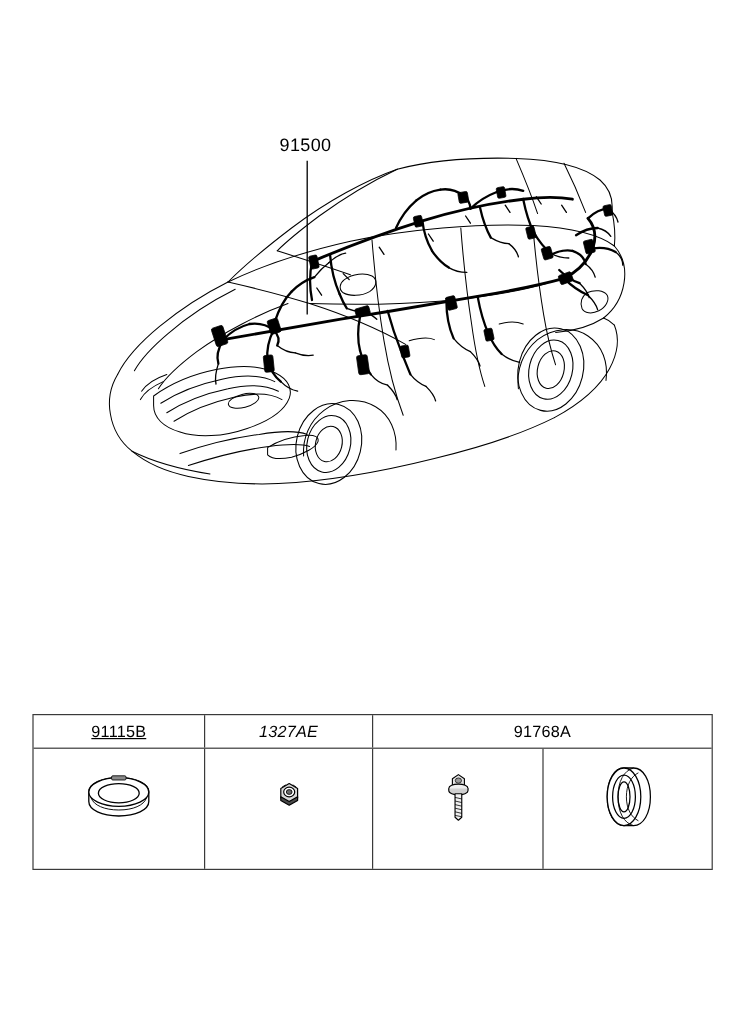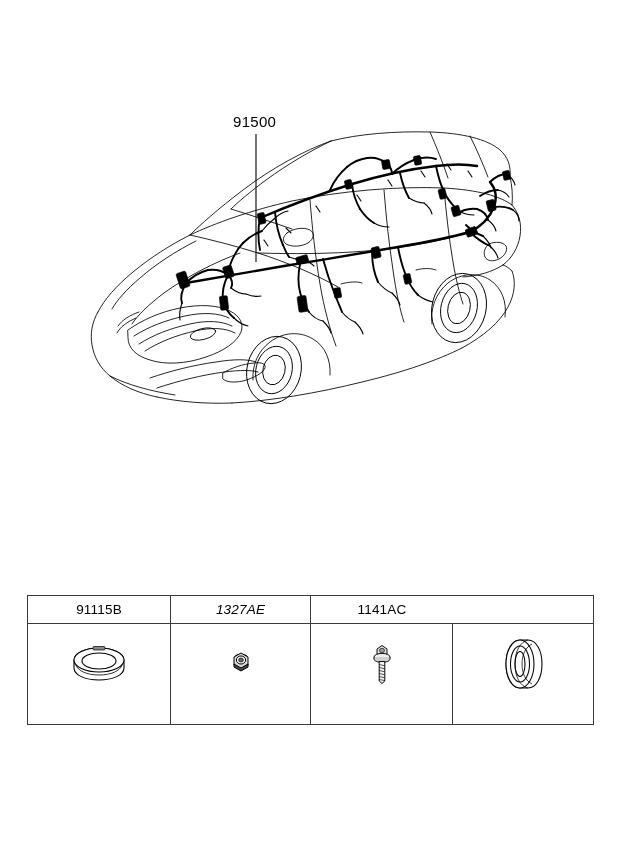--- a/index.html
+++ b/index.html
@@ -75,7 +75,7 @@
   .body-cell {
     position: relative;
   }
-  .c0 { width: 143px; }
+  .c0 { width: 143px; text-decoration: underline; }
   .c1 { width: 140px; font-style: italic; }
   .c2 { width: 142px; }
   .c3 { flex: 1; }

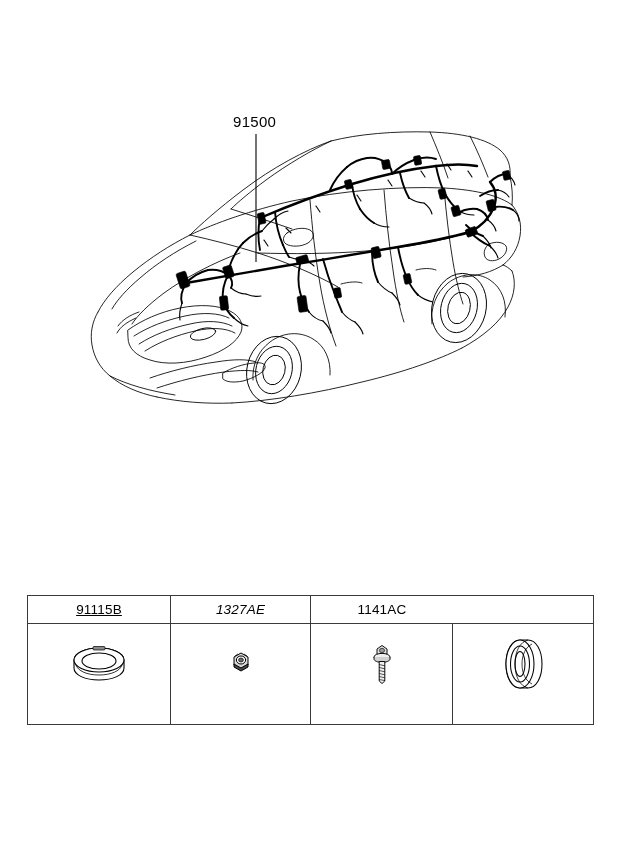--- a/index.html
+++ b/index.html
@@ -322,7 +322,6 @@
     <div id="parts-header-row">
       <div class="hdr-cell c0">91115B</div>
       <div class="hdr-cell c1">1327AE</div>
-      <div class="hdr-cell c2">1141AC</div>
     </div>
 
     <div id="parts-body-row">

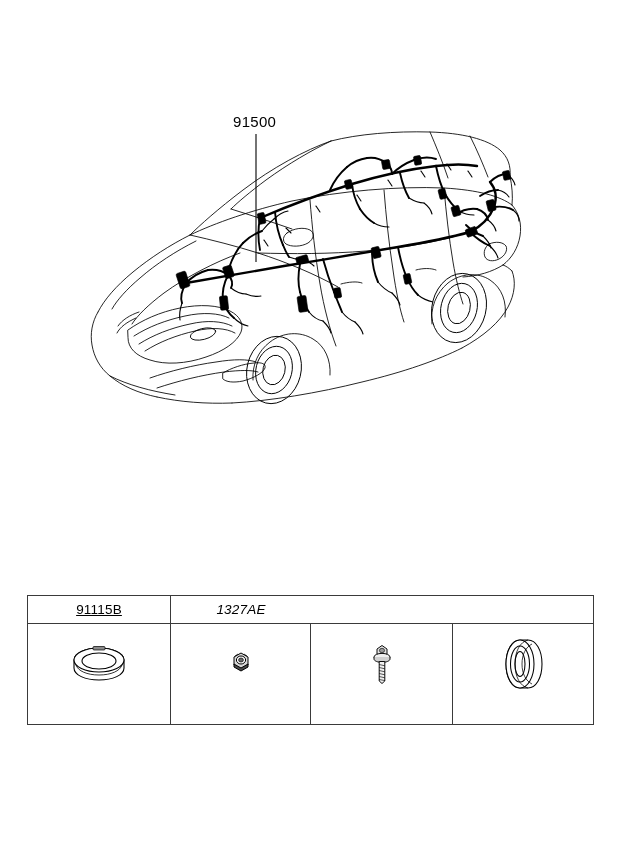--- a/index.html
+++ b/index.html
@@ -322,6 +322,7 @@
     <div id="parts-header-row">
       <div class="hdr-cell c0">91115B</div>
       <div class="hdr-cell c1">1327AE</div>
+      <div class="hdr-cell c3">91768A</div>
     </div>
 
     <div id="parts-body-row">

